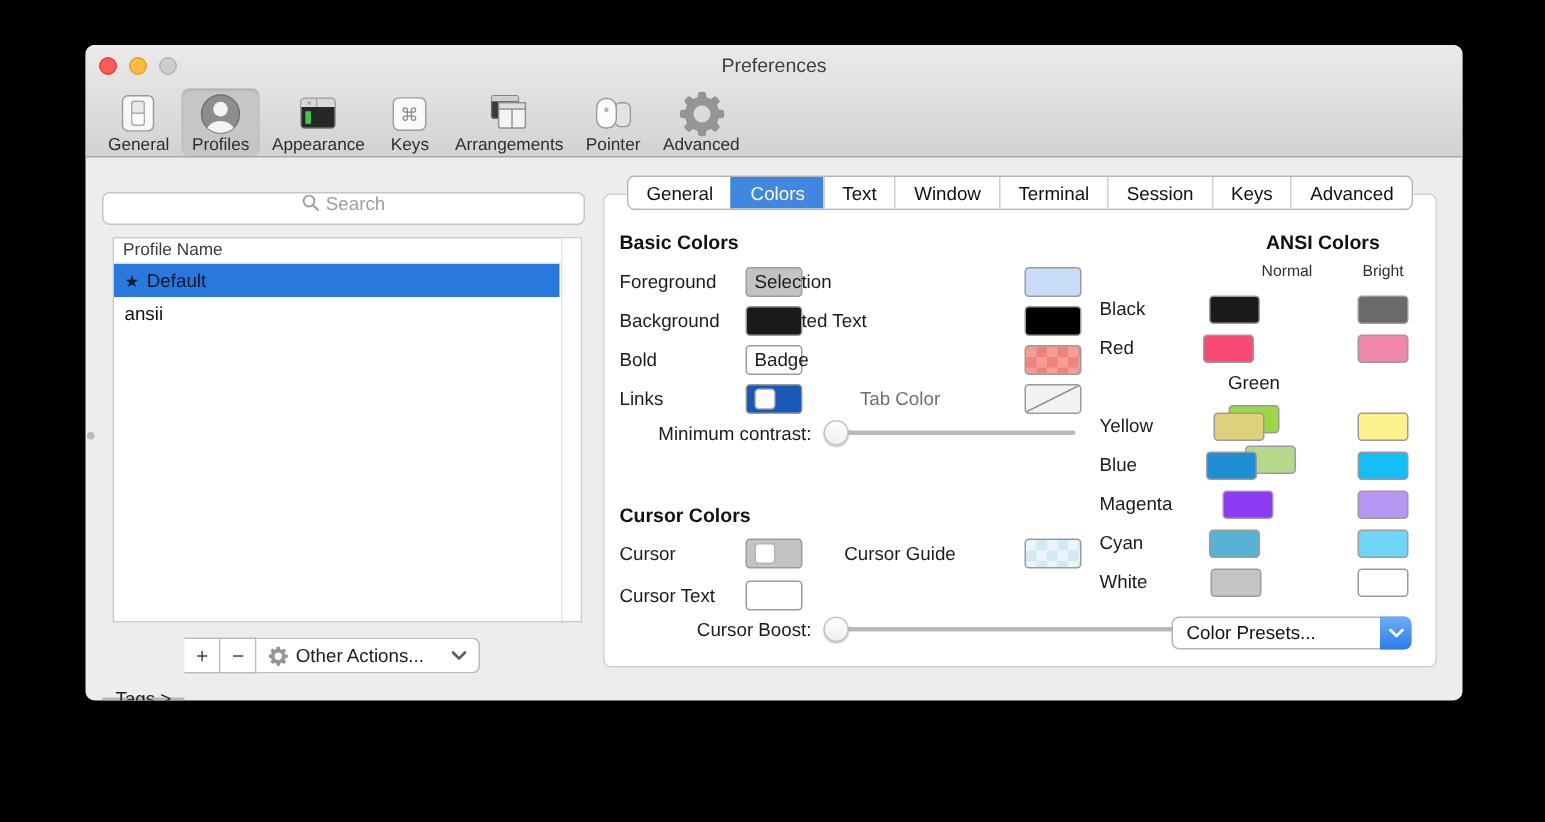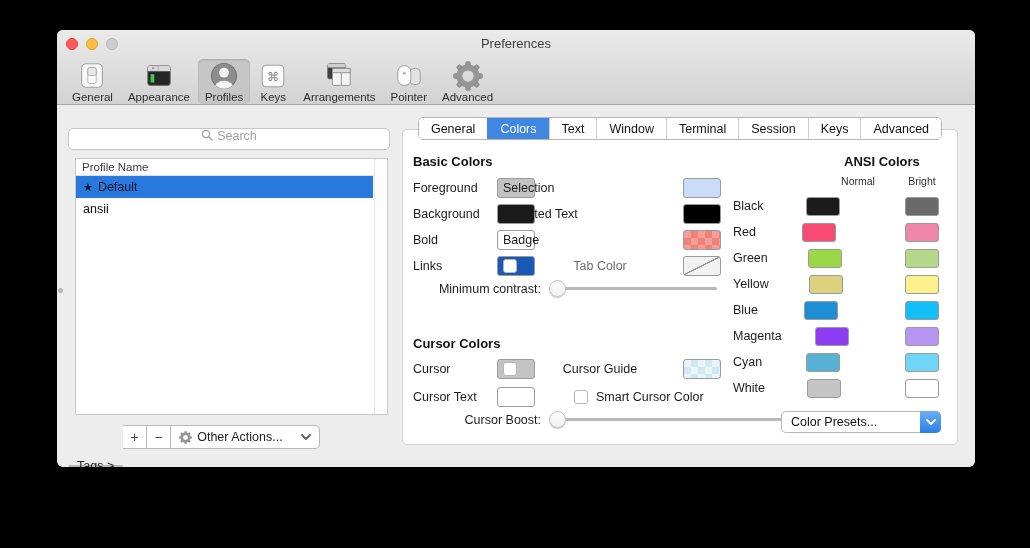--- a/index.html
+++ b/index.html
@@ -138,16 +138,6 @@
       </svg>
       <span class="tb-label">General</span>
     </div>
-    <div class="tb-item">
-      <svg class="tb-icon" viewBox="0 0 32 32">
-        <rect x="4" y="5" width="24" height="21" rx="2.5" fill="#262626" stroke="#6e6e6e"></rect>
-        <path d="M4 7.5 a2.5 2.5 0 0 1 2.5-2.5 h19 a2.5 2.5 0 0 1 2.5 2.5 v3.5 h-24 z" fill="#d9d9d9"></path>
-        <line x1="15" y1="5" x2="15" y2="11" stroke="#aaaaaa"></line>
-        <text x="8" y="10" font-size="6" fill="#777">×</text>
-        <rect x="7" y="14" width="4" height="9" fill="#3dc84e"></rect>
-      </svg>
-      <span class="tb-label">Appearance</span>
-    </div>
     <div class="tb-item selected">
       <svg class="tb-icon" viewBox="0 0 32 32">
         <defs>
@@ -165,6 +155,16 @@
     </div>
     <div class="tb-item">
       <svg class="tb-icon" viewBox="0 0 32 32">
+        <rect x="4" y="5" width="24" height="21" rx="2.5" fill="#262626" stroke="#6e6e6e"></rect>
+        <path d="M4 7.5 a2.5 2.5 0 0 1 2.5-2.5 h19 a2.5 2.5 0 0 1 2.5 2.5 v3.5 h-24 z" fill="#d9d9d9"></path>
+        <line x1="15" y1="5" x2="15" y2="11" stroke="#aaaaaa"></line>
+        <text x="8" y="10" font-size="6" fill="#777">×</text>
+        <rect x="7" y="14" width="4" height="9" fill="#3dc84e"></rect>
+      </svg>
+      <span class="tb-label">Appearance</span>
+    </div>
+    <div class="tb-item">
+      <svg class="tb-icon" viewBox="0 0 32 32">
         <rect x="4.5" y="4.5" width="23" height="23" rx="4" fill="#fafafa" stroke="#9a9a9a"></rect>
         <text x="16" y="21" font-size="13" fill="#8a8a8a" text-anchor="middle" font-family="DejaVu Sans">⌘</text>
       </svg>

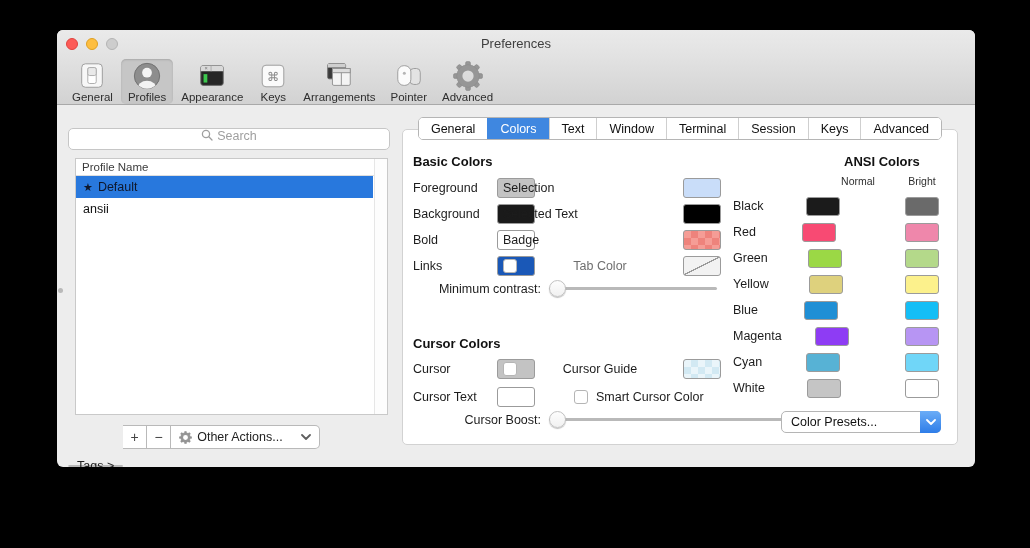--- a/index.html
+++ b/index.html
@@ -331,7 +331,7 @@
       <span class="swatch sw-sm" style="background-color: rgb(248, 74, 115);"></span>
       <span class="swatch sw-sm" style="margin-left: 22px; background-color: rgb(239, 135, 171);"></span>
     </div>
-    <div class="crow" style="left:330px; top:118px; width:206px;">
+    <div class="crow" style="left:330px; top:118px; width:206px;flex-direction:column;">
       <span class="clabel">Green</span>
       <span class="swatch sw-sm" style="background-color: rgb(155, 216, 69);"></span>
       <span class="swatch sw-sm" style="margin-left: 22px; background-color: rgb(180, 217, 138);"></span>

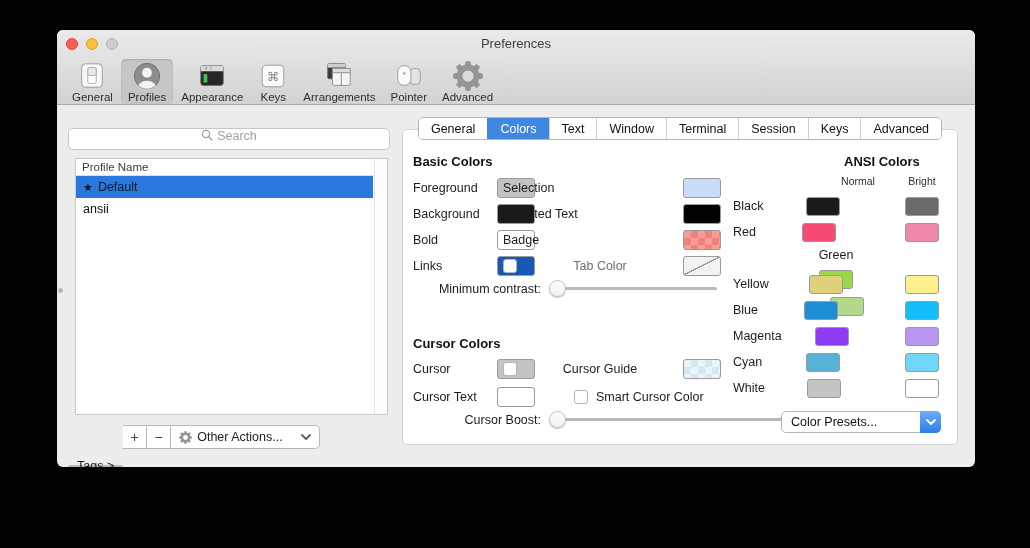--- a/index.html
+++ b/index.html
@@ -304,10 +304,6 @@
       <span class="clabel">Cursor Guide</span>
       <span class="swatch checker-blue"></span>
     </div>
-    <div class="crow" style="left:171px; top:257px; width:160px; justify-content:flex-start;">
-      <span class="checkbox"></span>
-      <span class="clabel">Smart Cursor Color</span>
-    </div>
 
     <div class="sliderrow" style="left:10px; top:281px; width:518px;">
       <span class="clabel" style="width:128px;">Cursor Boost:</span>

